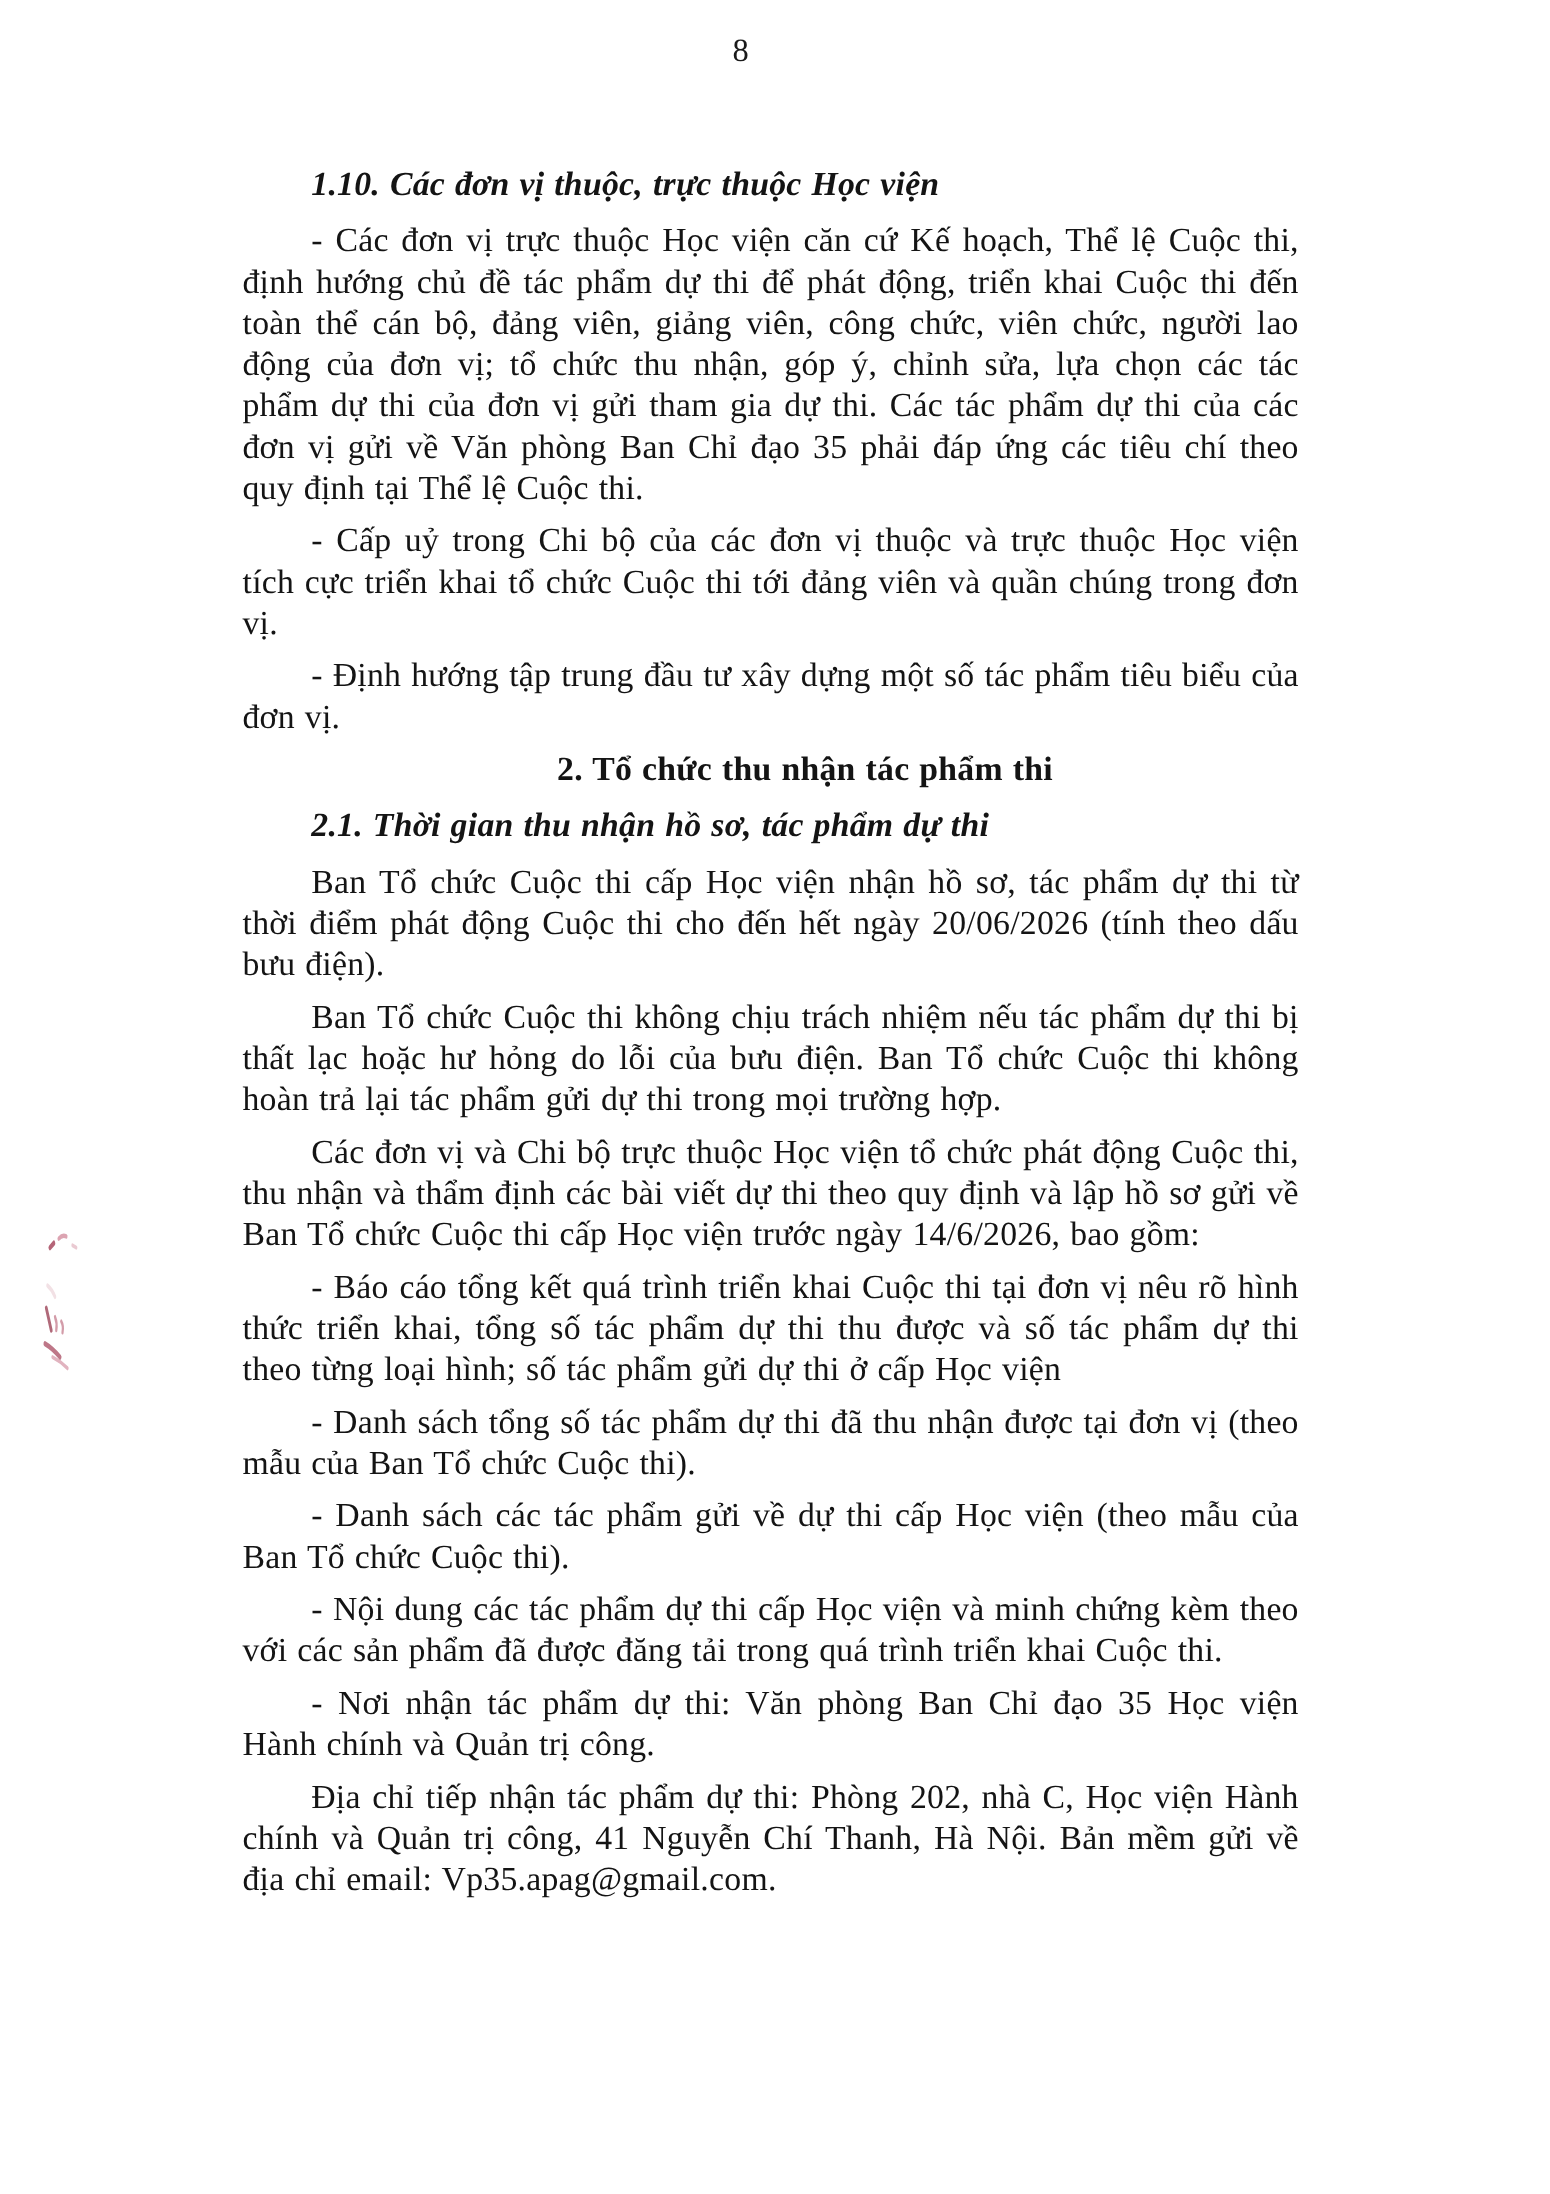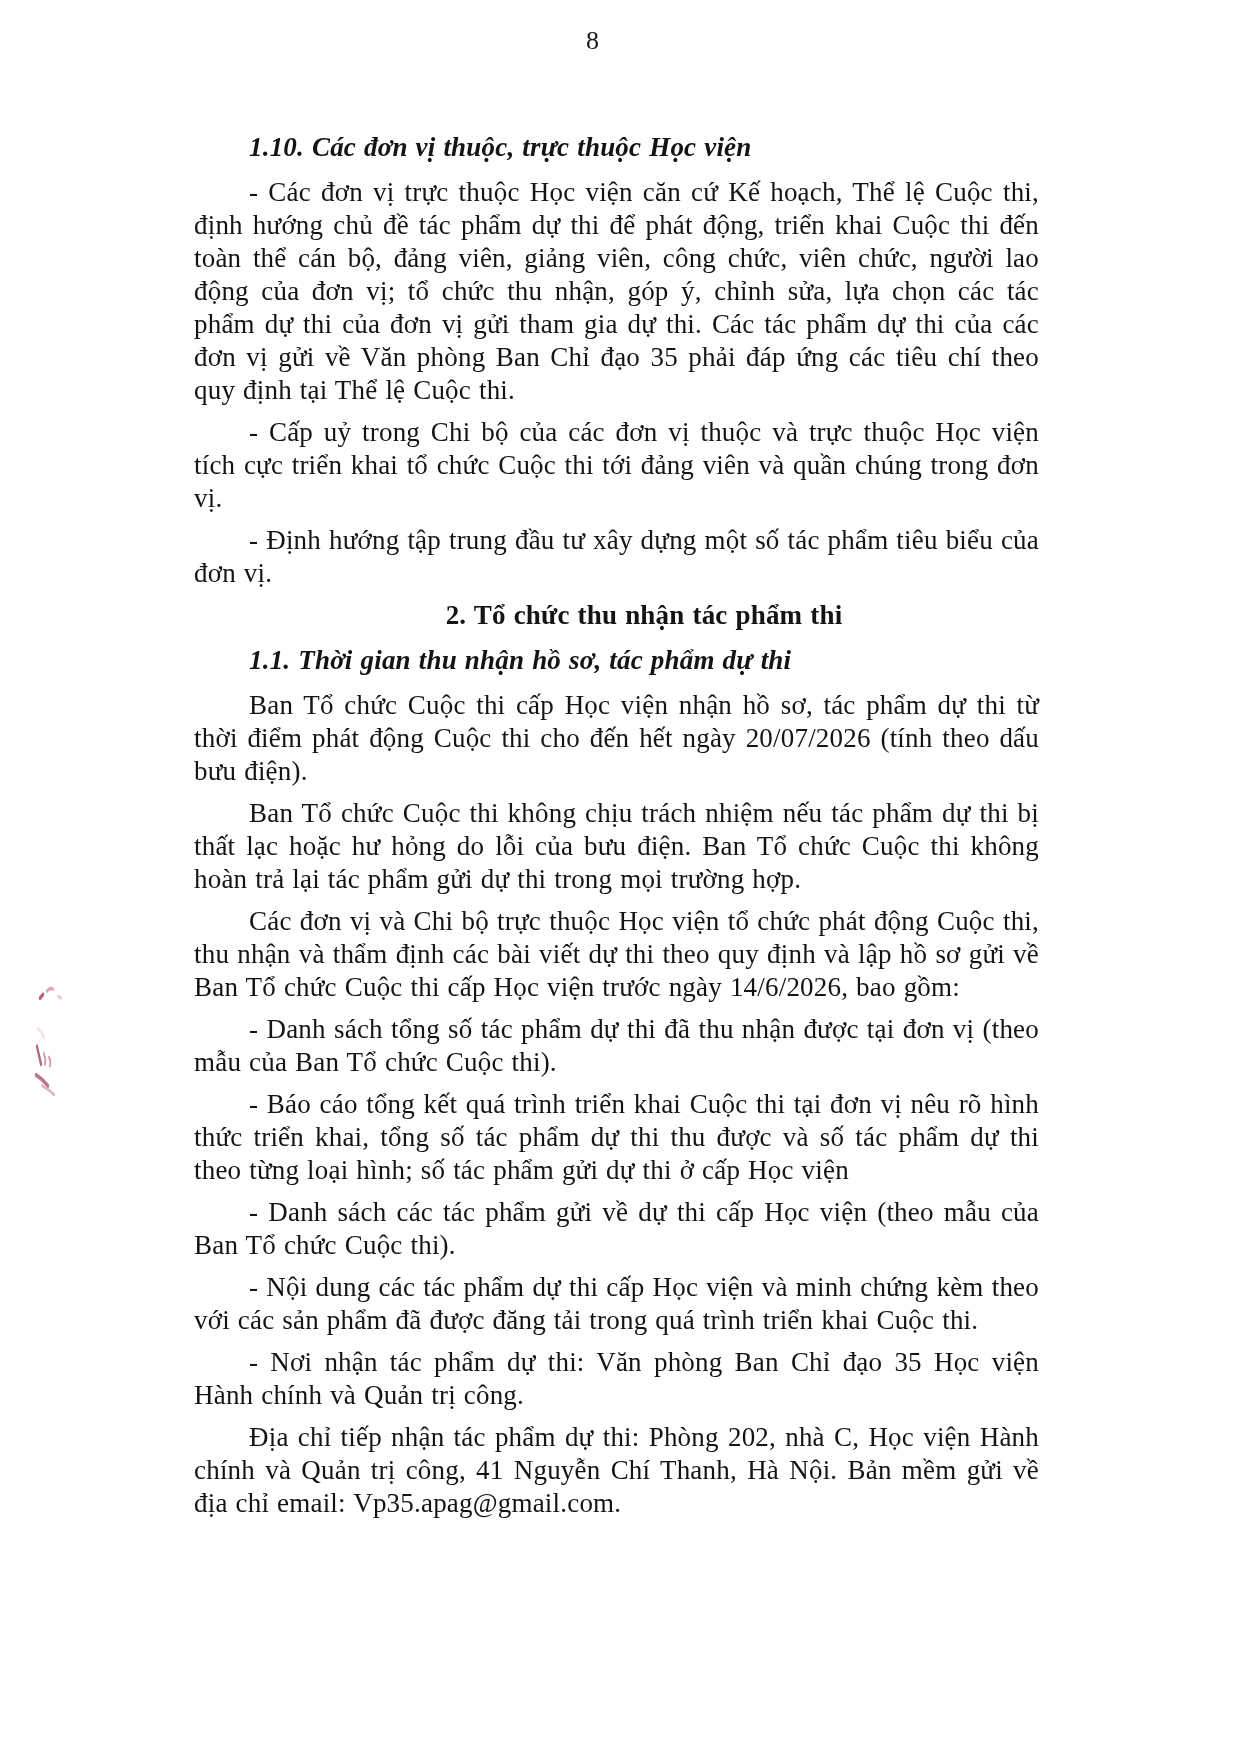--- a/index.html
+++ b/index.html
@@ -72,7 +72,7 @@
       <p class="para">- Cấp uỷ trong Chi bộ của các đơn vị thuộc và trực thuộc Học viện tích cực triển khai tổ chức Cuộc thi tới đảng viên và quần chúng trong đơn vị.</p>
       <p class="para">- Định hướng tập trung đầu tư xây dựng một số tác phẩm tiêu biểu của đơn vị.</p>
       <p class="h-bold">2. Tổ chức thu nhận tác phẩm thi</p>
-      <p class="h-italic">1.1. Thời gian thu nhận hồ sơ, tác phẩm dự thi</p>
+      <p class="h-italic">2.1. Thời gian thu nhận hồ sơ, tác phẩm dự thi</p>
       <p class="para">Ban Tổ chức Cuộc thi cấp Học viện nhận hồ sơ, tác phẩm dự thi từ thời điểm phát động Cuộc thi cho đến hết ngày 20/07/2026 (tính theo dấu bưu điện).</p>
       <p class="para">Ban Tổ chức Cuộc thi không chịu trách nhiệm nếu tác phẩm dự thi bị thất lạc hoặc hư hỏng do lỗi của bưu điện. Ban Tổ chức Cuộc thi không hoàn trả lại tác phẩm gửi dự thi trong mọi trường hợp.</p>
       <p class="para">Các đơn vị và Chi bộ trực thuộc Học viện tổ chức phát động Cuộc thi, thu nhận và thẩm định các bài viết dự thi theo quy định và lập hồ sơ gửi về Ban Tổ chức Cuộc thi cấp Học viện trước ngày 14/6/2026, bao gồm:</p>

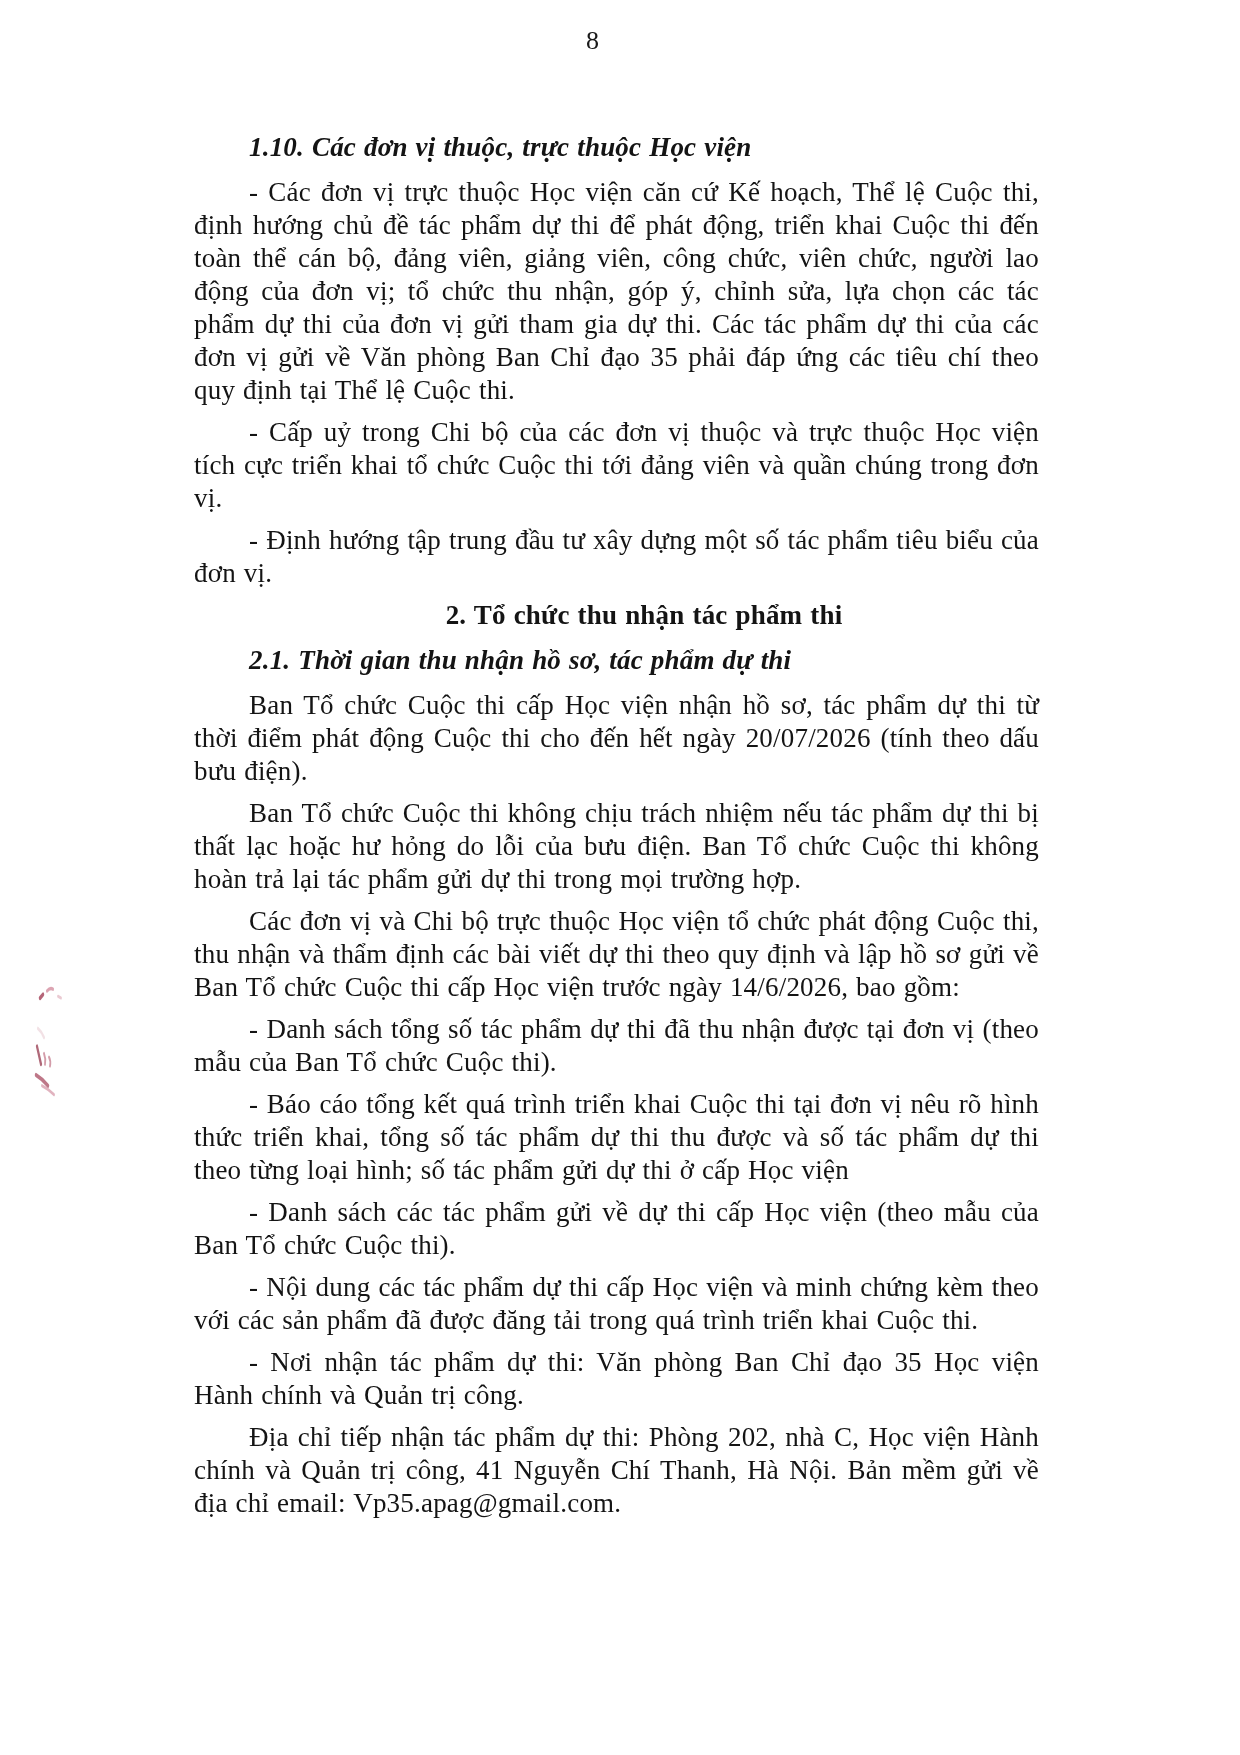--- a/index.html
+++ b/index.html
@@ -73,7 +73,7 @@
       <p class="para">- Định hướng tập trung đầu tư xây dựng một số tác phẩm tiêu biểu của đơn vị.</p>
       <p class="h-bold">2. Tổ chức thu nhận tác phẩm thi</p>
       <p class="h-italic">2.1. Thời gian thu nhận hồ sơ, tác phẩm dự thi</p>
-      <p class="para">Ban Tổ chức Cuộc thi cấp Học viện nhận hồ sơ, tác phẩm dự thi từ thời điểm phát động Cuộc thi cho đến hết ngày 20/07/2026 (tính theo dấu bưu điện).</p>
+      <p class="para">Ban Tổ chức Cuộc thi cấp Học viện nhận hồ sơ, tác phẩm dự thi từ thời điểm phát động Cuộc thi cho đến hết ngày 20/06/2026 (tính theo dấu bưu điện).</p>
       <p class="para">Ban Tổ chức Cuộc thi không chịu trách nhiệm nếu tác phẩm dự thi bị thất lạc hoặc hư hỏng do lỗi của bưu điện. Ban Tổ chức Cuộc thi không hoàn trả lại tác phẩm gửi dự thi trong mọi trường hợp.</p>
       <p class="para">Các đơn vị và Chi bộ trực thuộc Học viện tổ chức phát động Cuộc thi, thu nhận và thẩm định các bài viết dự thi theo quy định và lập hồ sơ gửi về Ban Tổ chức Cuộc thi cấp Học viện trước ngày 14/6/2026, bao gồm:</p>
       <p class="para">- Danh sách tổng số tác phẩm dự thi đã thu nhận được tại đơn vị (theo mẫu của Ban Tổ chức Cuộc thi).</p>

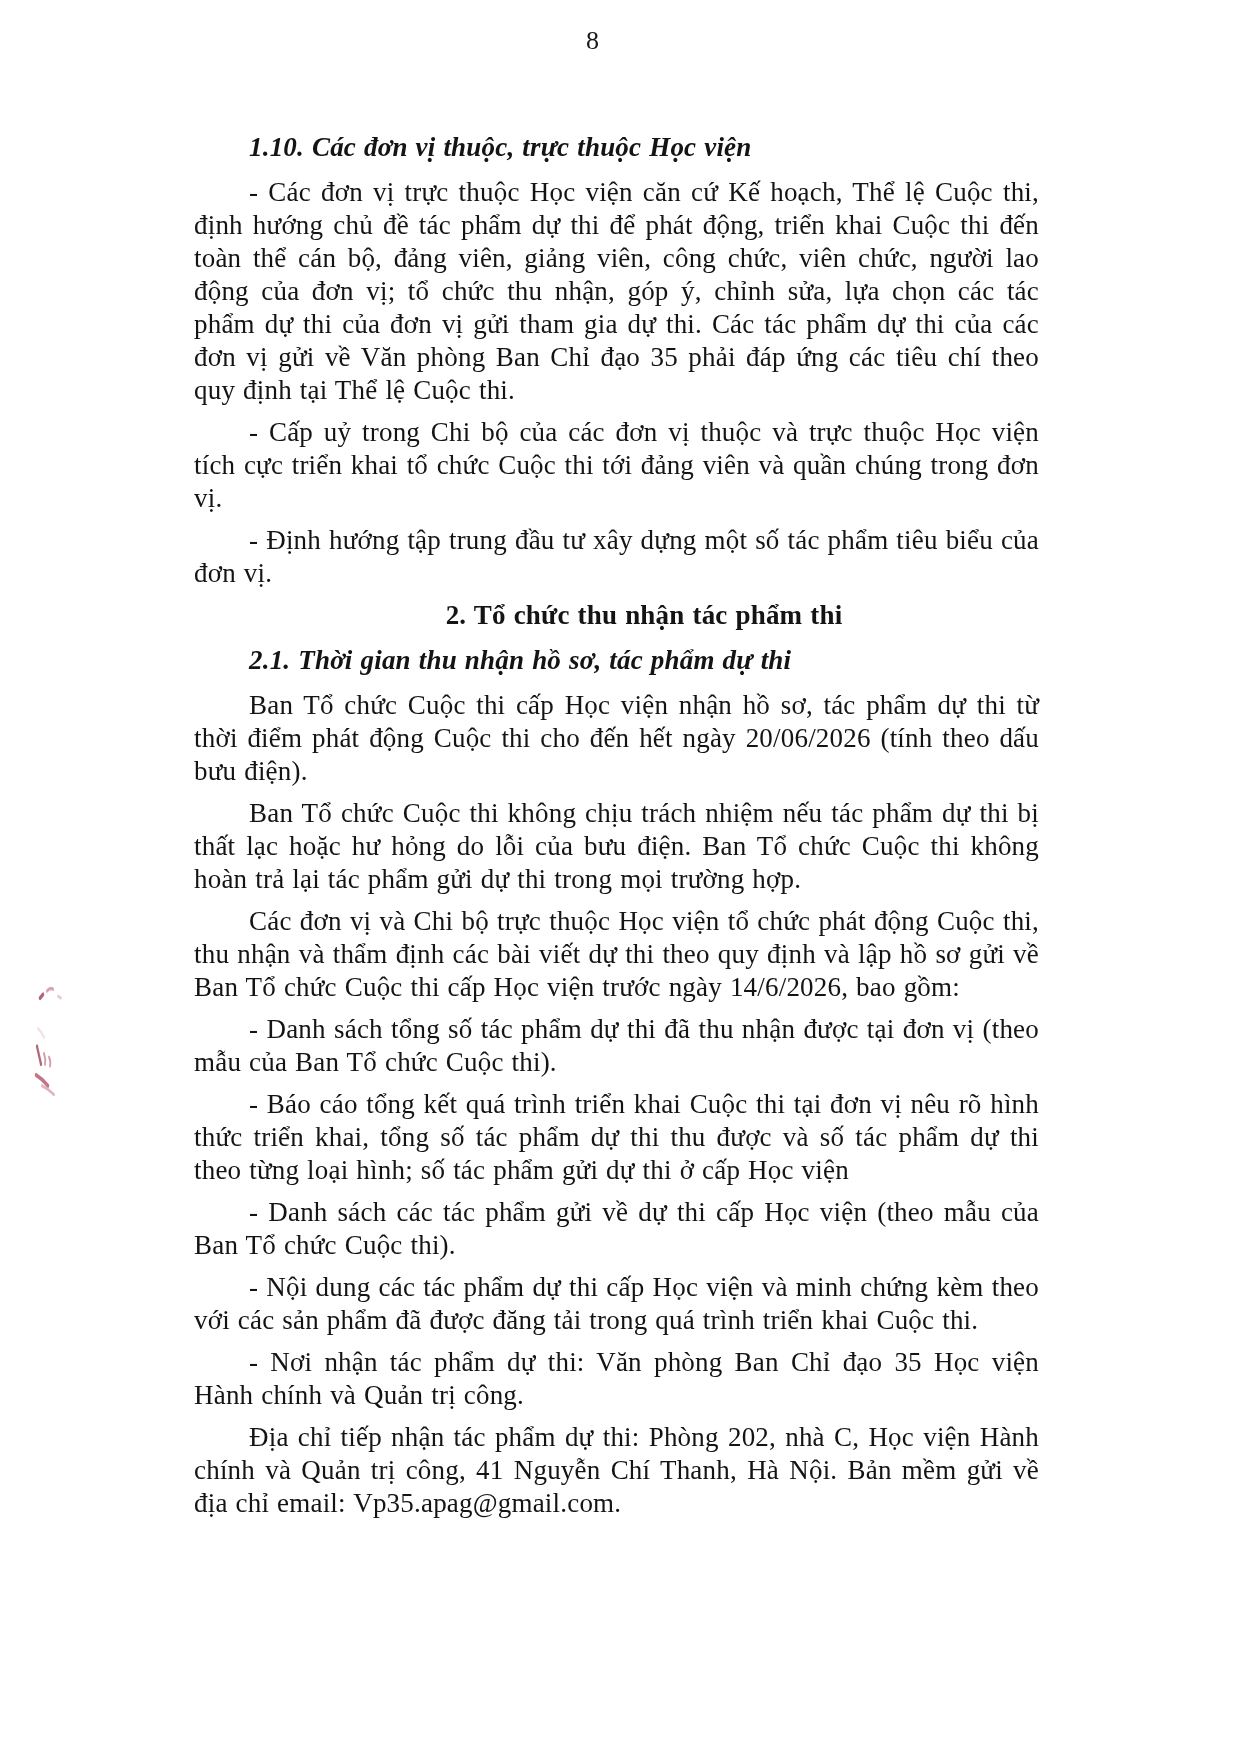--- a/index.html
+++ b/index.html
@@ -76,8 +76,8 @@
       <p class="para">Ban Tổ chức Cuộc thi cấp Học viện nhận hồ sơ, tác phẩm dự thi từ thời điểm phát động Cuộc thi cho đến hết ngày 20/06/2026 (tính theo dấu bưu điện).</p>
       <p class="para">Ban Tổ chức Cuộc thi không chịu trách nhiệm nếu tác phẩm dự thi bị thất lạc hoặc hư hỏng do lỗi của bưu điện. Ban Tổ chức Cuộc thi không hoàn trả lại tác phẩm gửi dự thi trong mọi trường hợp.</p>
       <p class="para">Các đơn vị và Chi bộ trực thuộc Học viện tổ chức phát động Cuộc thi, thu nhận và thẩm định các bài viết dự thi theo quy định và lập hồ sơ gửi về Ban Tổ chức Cuộc thi cấp Học viện trước ngày 14/6/2026, bao gồm:</p>
+      <p class="para">- Báo cáo tổng kết quá trình triển khai Cuộc thi tại đơn vị nêu rõ hình thức triển khai, tổng số tác phẩm dự thi thu được và số tác phẩm dự thi theo từng loại hình; số tác phẩm gửi dự thi ở cấp Học viện</p>
       <p class="para">- Danh sách tổng số tác phẩm dự thi đã thu nhận được tại đơn vị (theo mẫu của Ban Tổ chức Cuộc thi).</p>
-      <p class="para">- Báo cáo tổng kết quá trình triển khai Cuộc thi tại đơn vị nêu rõ hình thức triển khai, tổng số tác phẩm dự thi thu được và số tác phẩm dự thi theo từng loại hình; số tác phẩm gửi dự thi ở cấp Học viện</p>
       <p class="para">- Danh sách các tác phẩm gửi về dự thi cấp Học viện (theo mẫu của Ban Tổ chức Cuộc thi).</p>
       <p class="para">- Nội dung các tác phẩm dự thi cấp Học viện và minh chứng kèm theo với các sản phẩm đã được đăng tải trong quá trình triển khai Cuộc thi.</p>
       <p class="para">- Nơi nhận tác phẩm dự thi: Văn phòng Ban Chỉ đạo 35 Học viện Hành chính và Quản trị công.</p>

